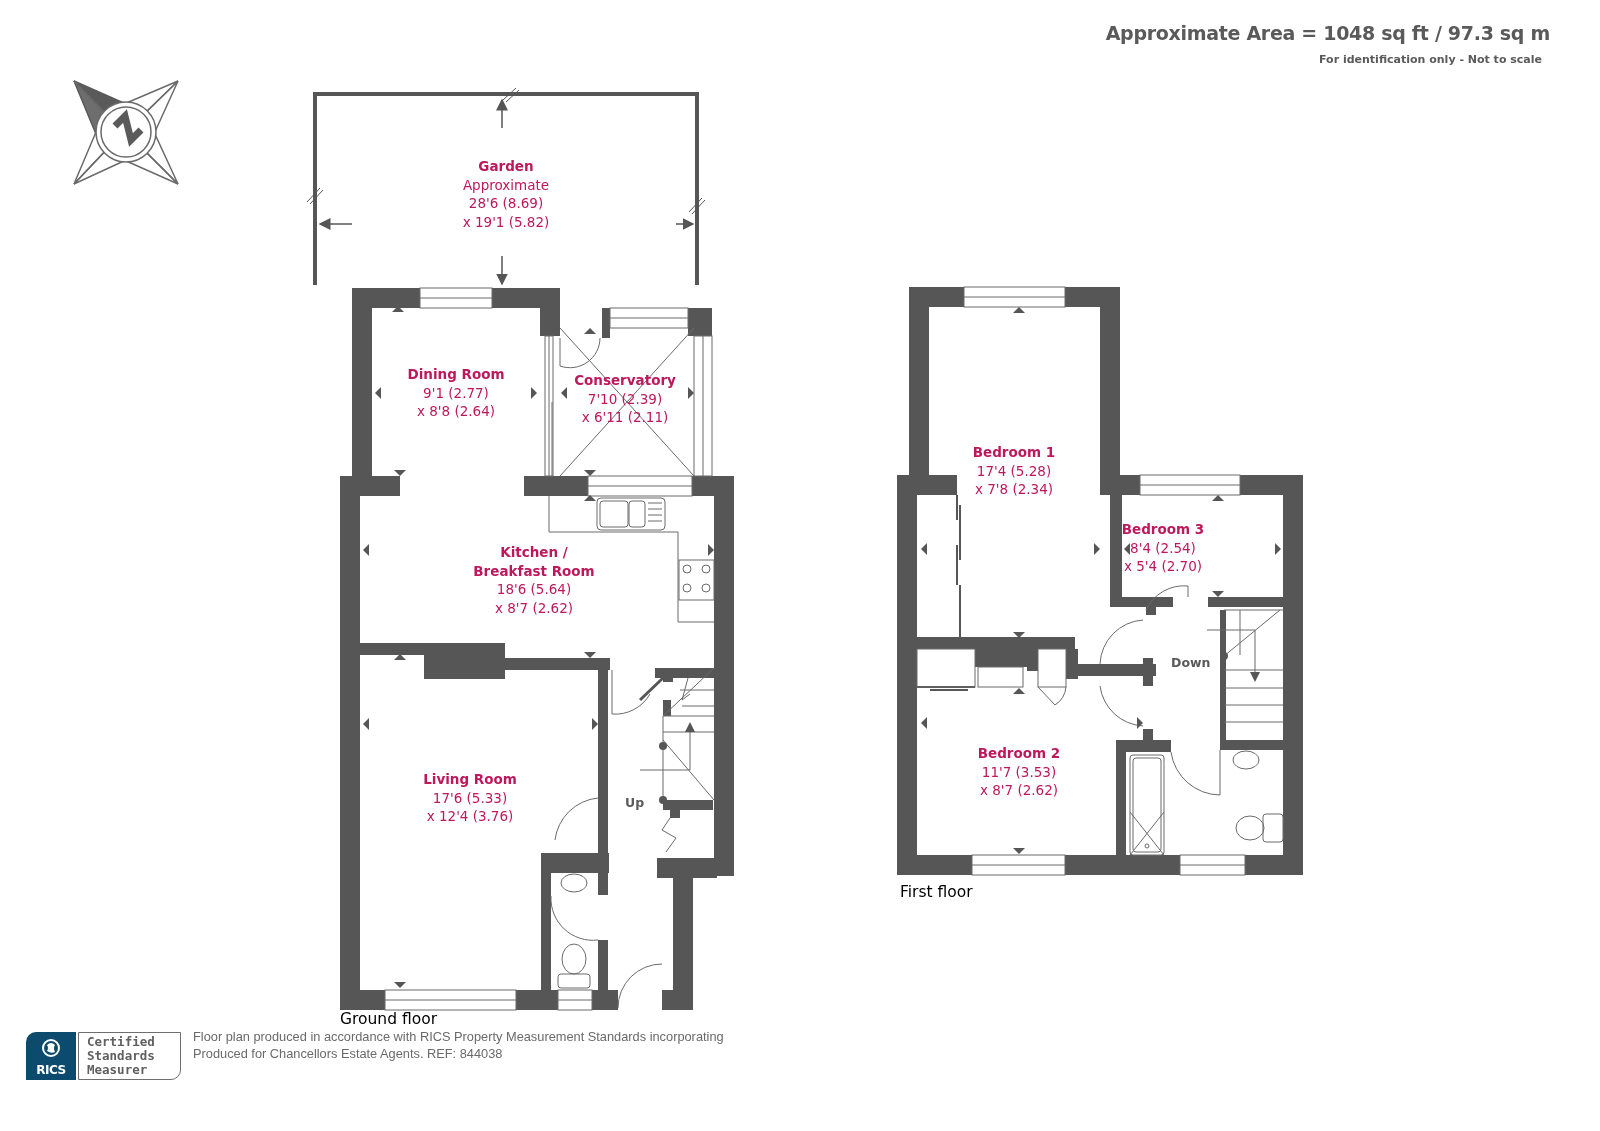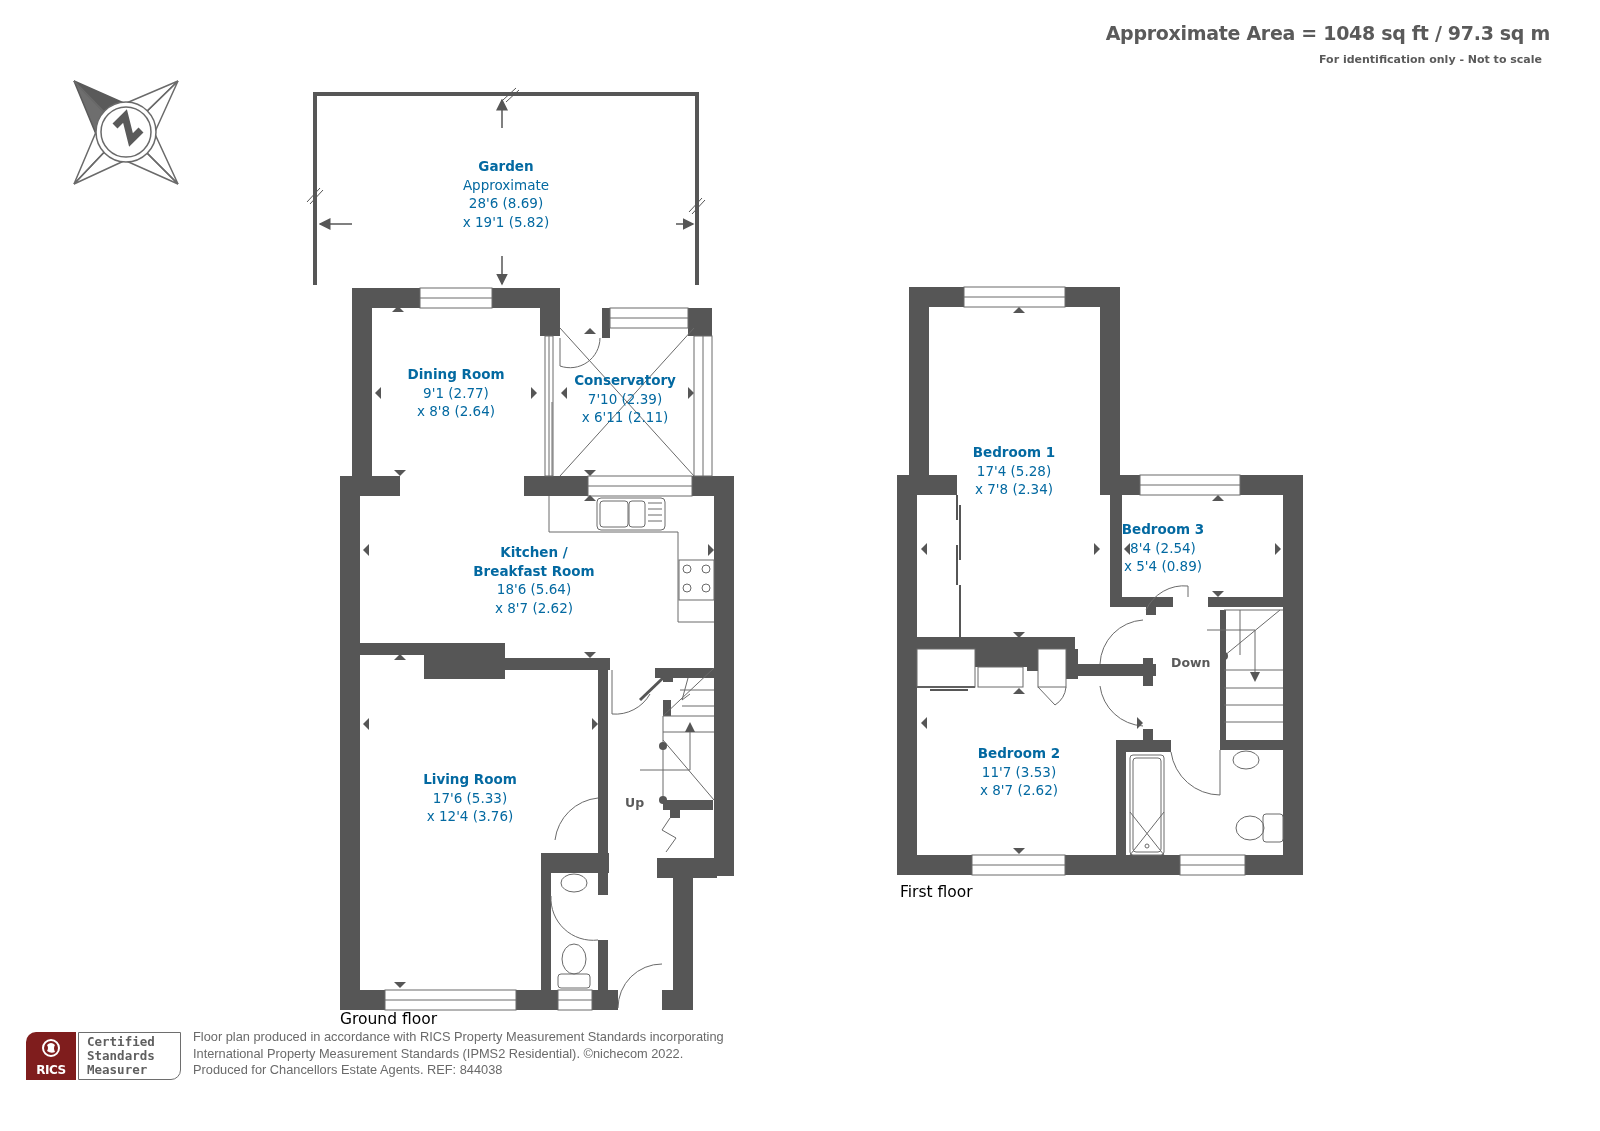--- a/index.html
+++ b/index.html
@@ -7,7 +7,7 @@
   .hdr-area { position:absolute; right:50px; top:22px; font-family:"DejaVu Sans", sans-serif; font-weight:bold; font-size:19px; color:#5a5a5a; white-space:nowrap; letter-spacing:-0.3px; }
   .hdr-note { position:absolute; right:58px; top:53px; font-family:"DejaVu Sans", sans-serif; font-weight:bold; font-size:11px; color:#5a5a5a; white-space:nowrap; }
   .plan { position:absolute; left:0; top:0; }
-  .room-label { position:absolute; text-align:center; font-family:"DejaVu Sans", sans-serif; font-size:13.5px; line-height:18.5px; color:#0369a1; transform:translateX(-50%); white-space:nowrap; }
+  .room-label { position:absolute; text-align:center; font-family:"DejaVu Sans", sans-serif; font-size:13.5px; line-height:18.5px; color:#be185d; transform:translateX(-50%); white-space:nowrap; }
   .room-label .name { font-weight:bold; font-size:13.5px; }
   .floor-caption { position:absolute; font-family:"DejaVu Sans", sans-serif; font-weight:normal; font-size:15.5px; color:#000000; }
   .small-label { position:absolute; font-family:"DejaVu Sans", sans-serif; font-weight:bold; font-size:12.5px; color:#5a5a5a;margin-top:32px; }

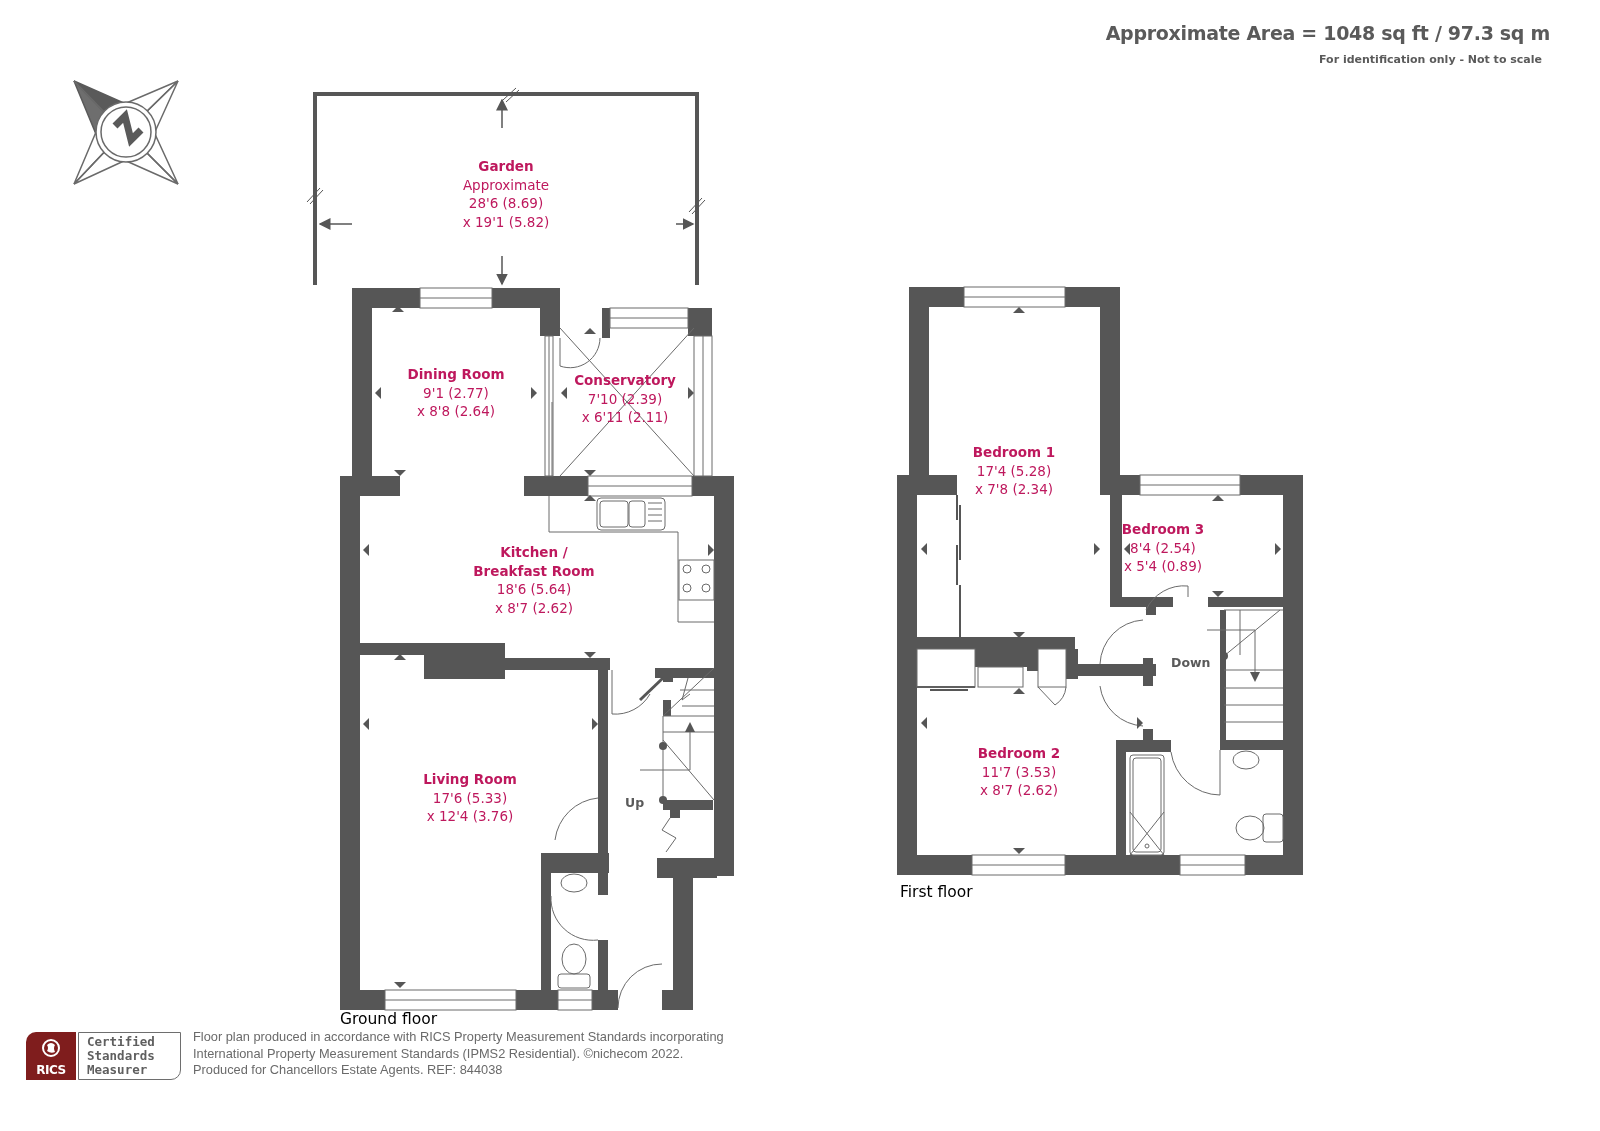--- a/index.html
+++ b/index.html
@@ -344,7 +344,7 @@
 <div class="room-label" style="left:1163px; top:520px;">
   <div class="name">Bedroom 3</div>
   <div>8'4 (2.54)</div>
-  <div>x 5'4 (0.89)</div>
+  <div>x 5'4 (2.70)</div>
 </div>
 <div class="room-label" style="left:1019px; top:744px;">
   <div class="name">Bedroom 2</div>

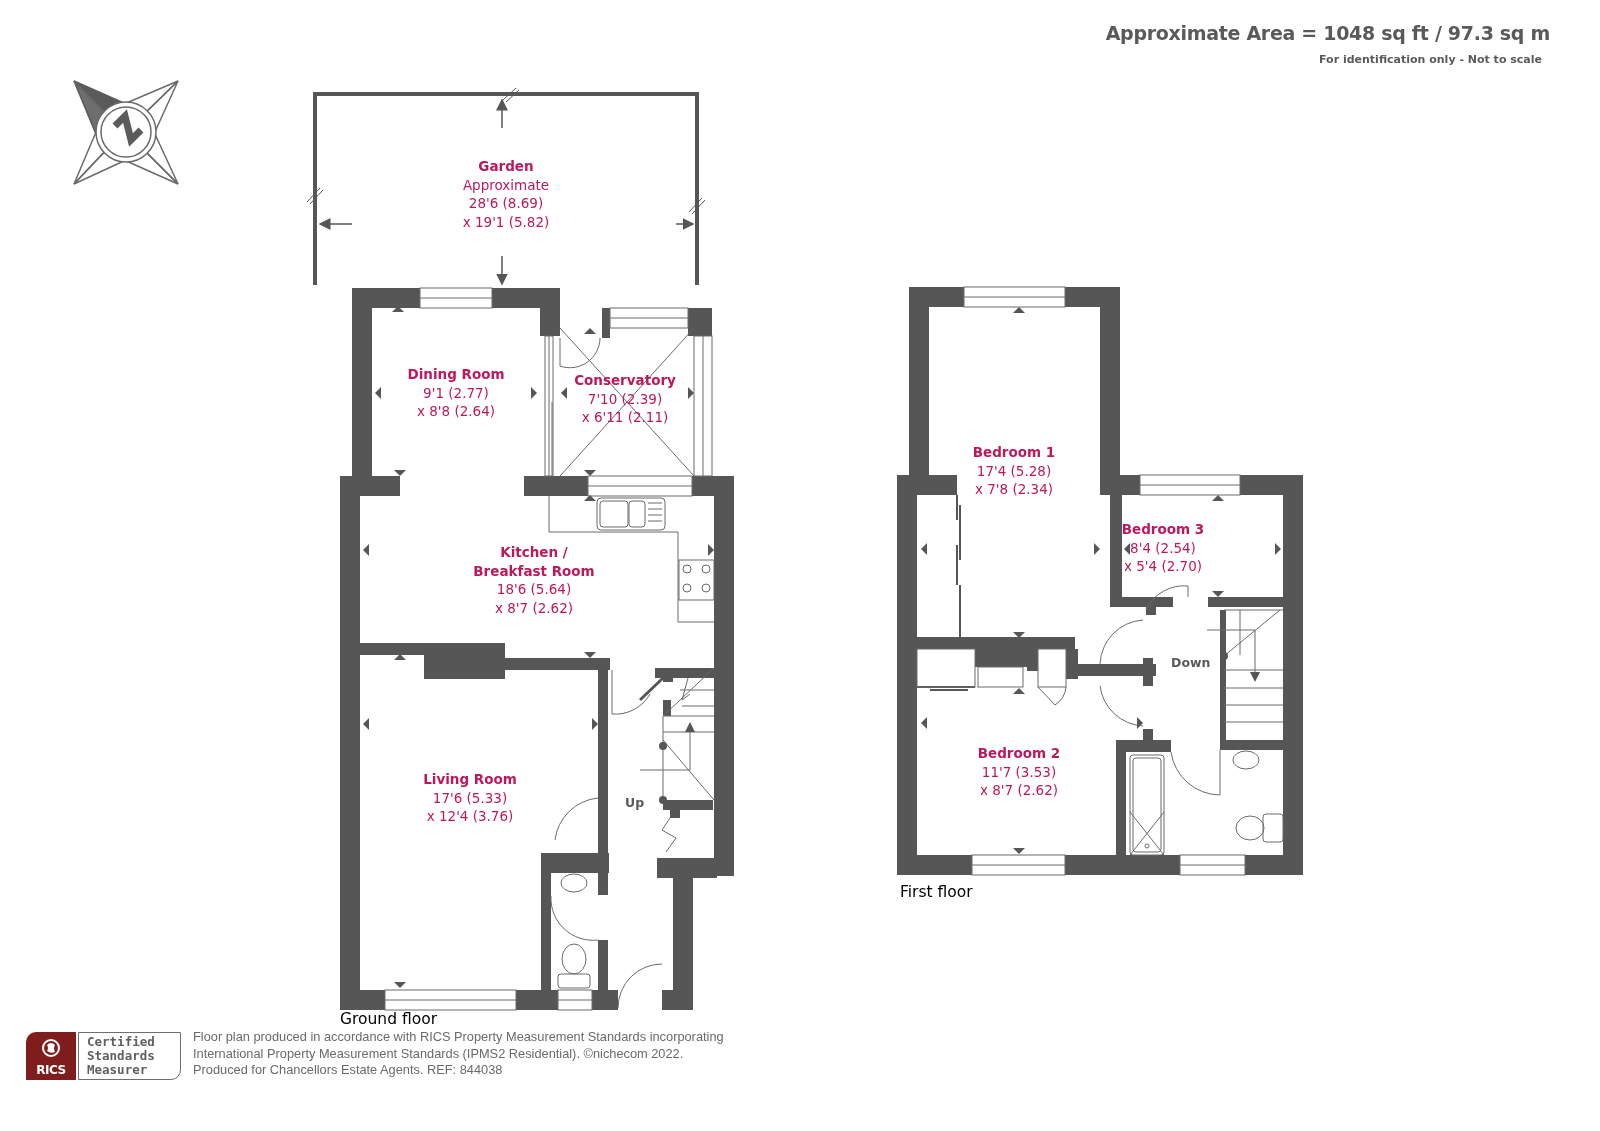--- a/index.html
+++ b/index.html
@@ -370,7 +370,6 @@
 </div>
 <div class="footer-text">
   <div>Floor plan produced in accordance with RICS Property Measurement Standards incorporating</div>
-  <div>International Property Measurement Standards (IPMS2 Residential).   ©nichecom 2022.</div>
   <div>Produced for Chancellors Estate Agents.   REF: 844038</div>
 </div>
 

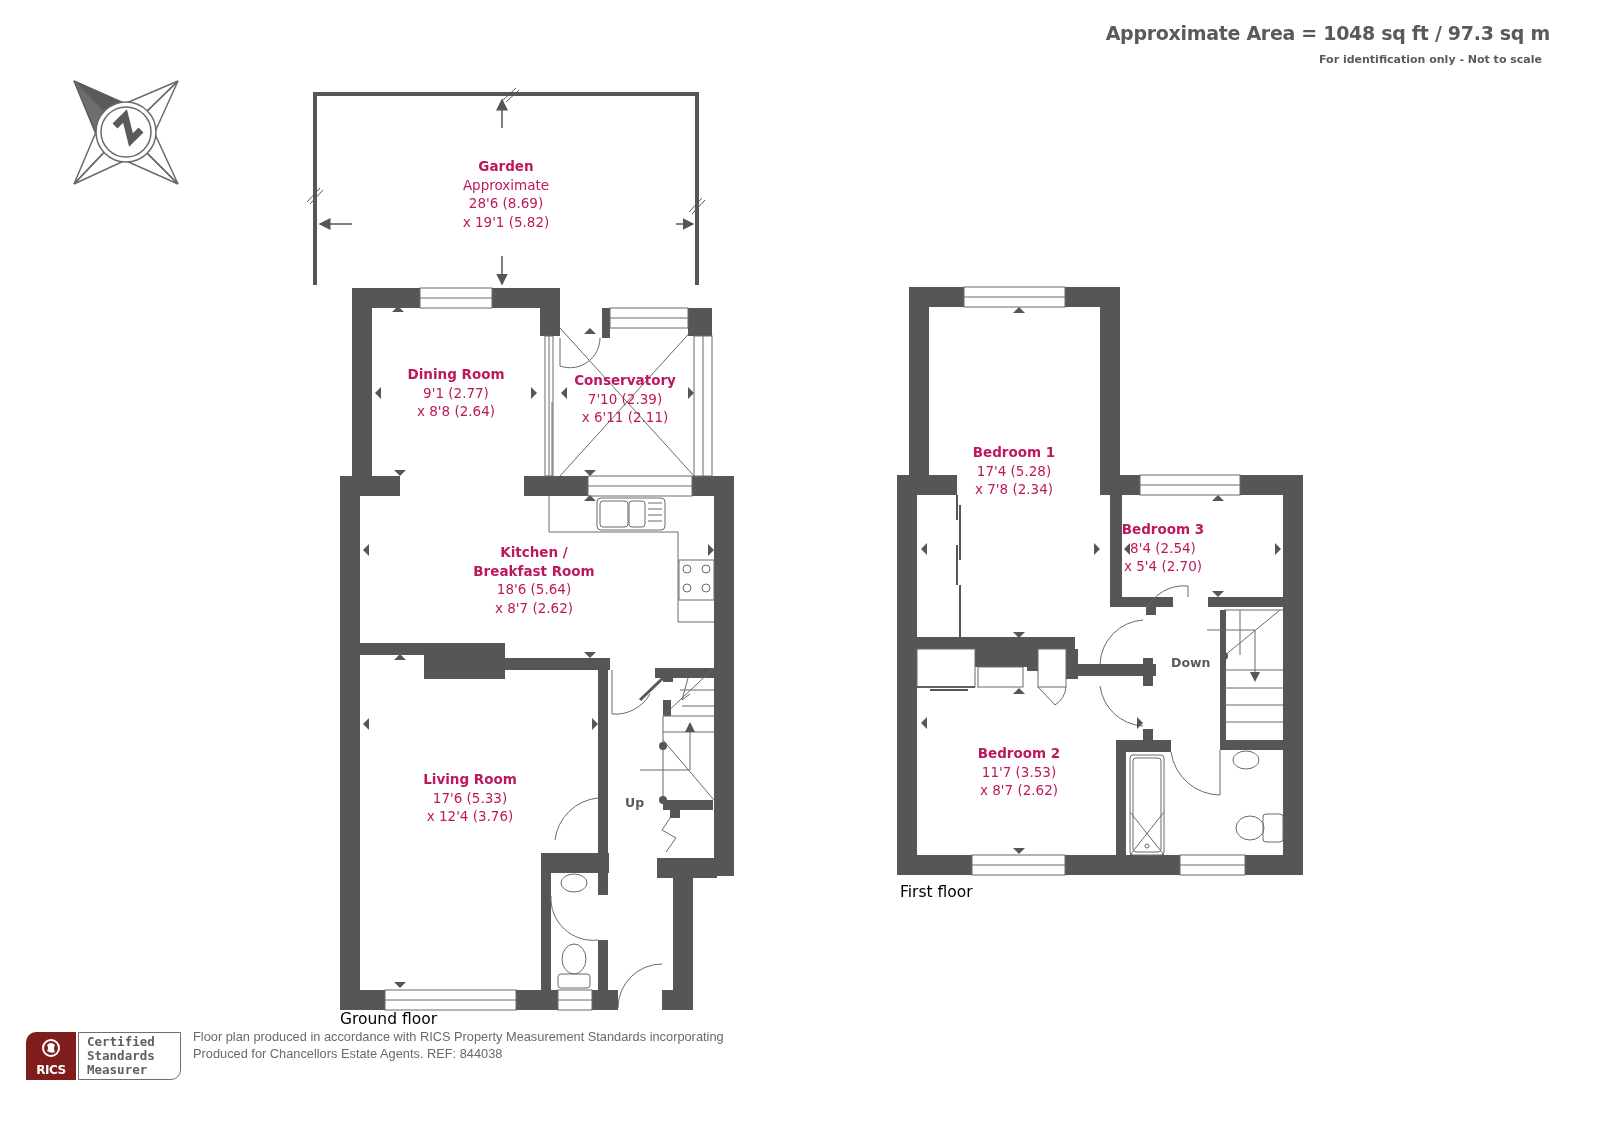--- a/index.html
+++ b/index.html
@@ -12,7 +12,7 @@
   .floor-caption { position:absolute; font-family:"DejaVu Sans", sans-serif; font-weight:normal; font-size:15.5px; color:#000000; }
   .small-label { position:absolute; font-family:"DejaVu Sans", sans-serif; font-weight:bold; font-size:12.5px; color:#5a5a5a;margin-top:32px; }
   .rics-box { position:absolute; left:26px; top:1032px; width:155px; height:48px; }
-  .rics-logo { position:absolute; left:0; top:0; width:50px; height:48px; background:#7f1d1d; border-radius:10px 0 0 0; color:#fff; }
+  .rics-logo { position:absolute; left:0; top:0; width:50px; height:48px; background:#0c4a6e; border-radius:10px 0 0 0; color:#fff; }
   .rics-logo .txt { position:absolute; bottom:3px; left:0; width:50px; text-align:center; font-family:"DejaVu Sans", sans-serif; font-weight:bold; font-size:12px; letter-spacing:-0.5px; }
   .rics-logo .emblem { position:absolute; top:6px; left:15px; width:20px; height:20px; }
   .rics-cert { position:absolute; left:52px; top:0; width:101px; height:46px; border:1.5px solid #6e6e6e; border-radius:0 0 10px 0; }

